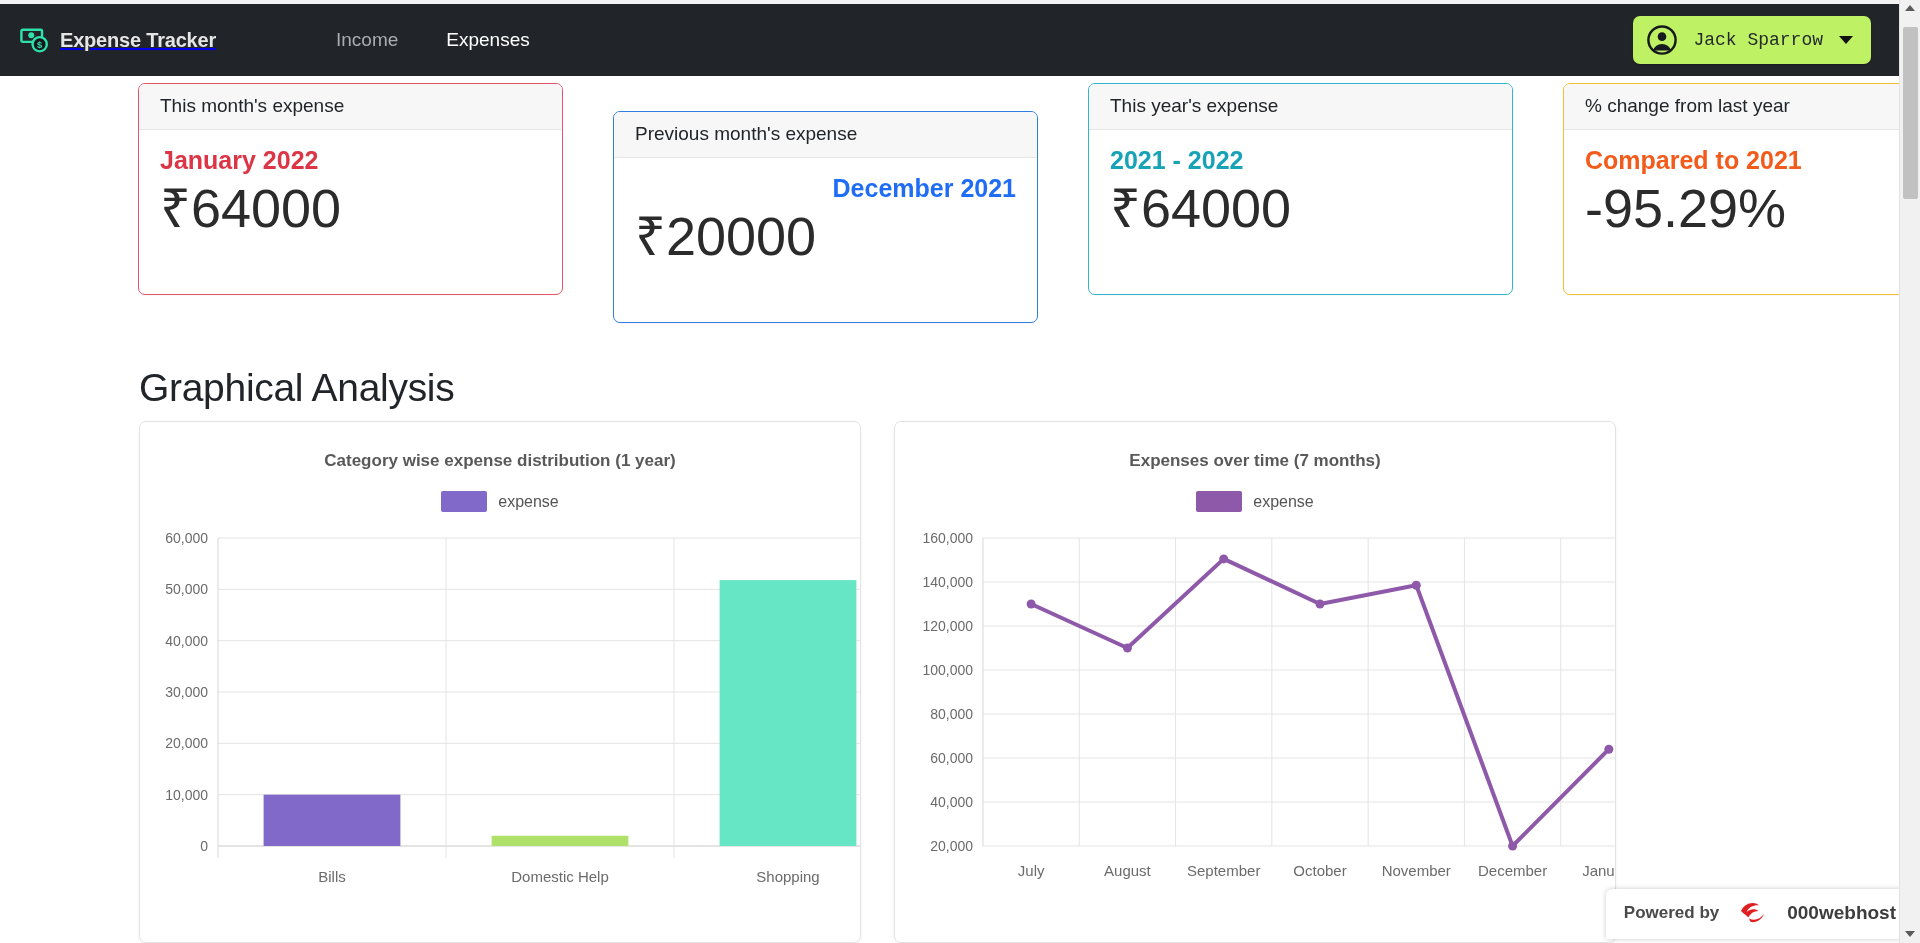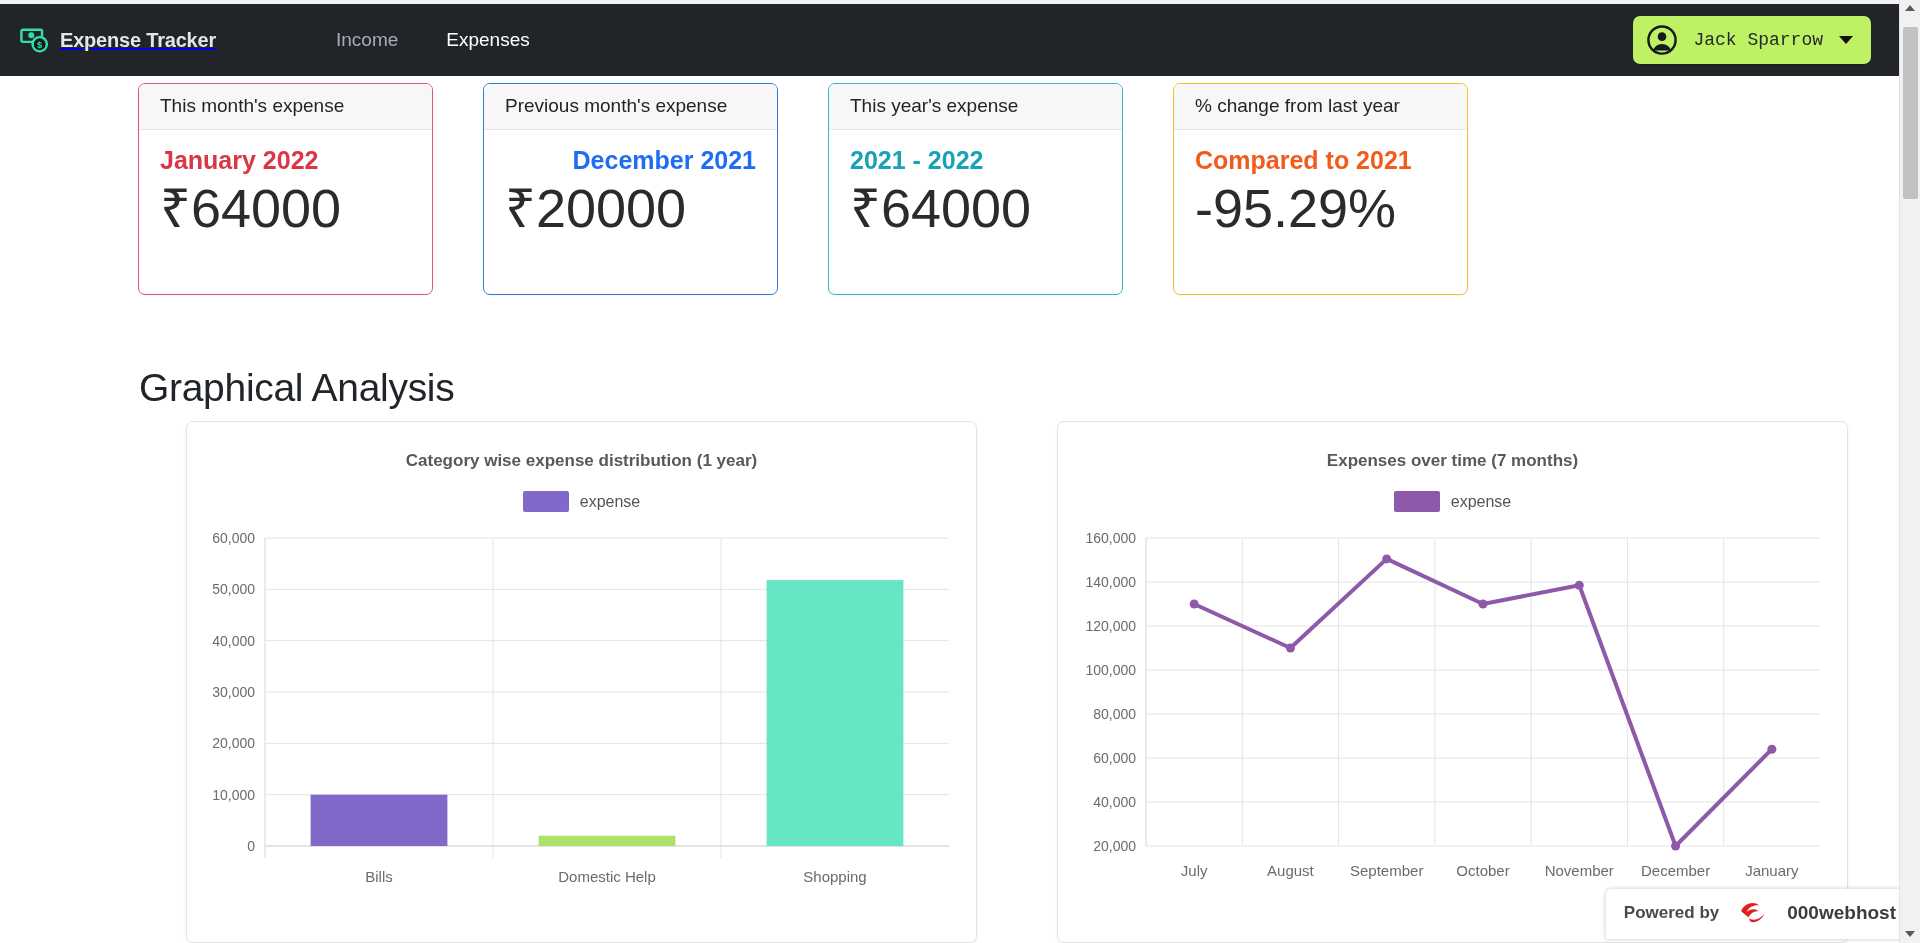--- a/index.html
+++ b/index.html
@@ -48,7 +48,7 @@
     display: flex; gap: 50px;
   }
   .stat-card {
-    width: 295px; height: 212px; background: #fff;
+    width: 425px; height: 212px; background: #fff;
     border: 1px solid; border-radius: 7px; overflow: hidden;
     display: flex; flex-direction: column;
     box-shadow: 0 1px 1px rgba(0,0,0,.03);

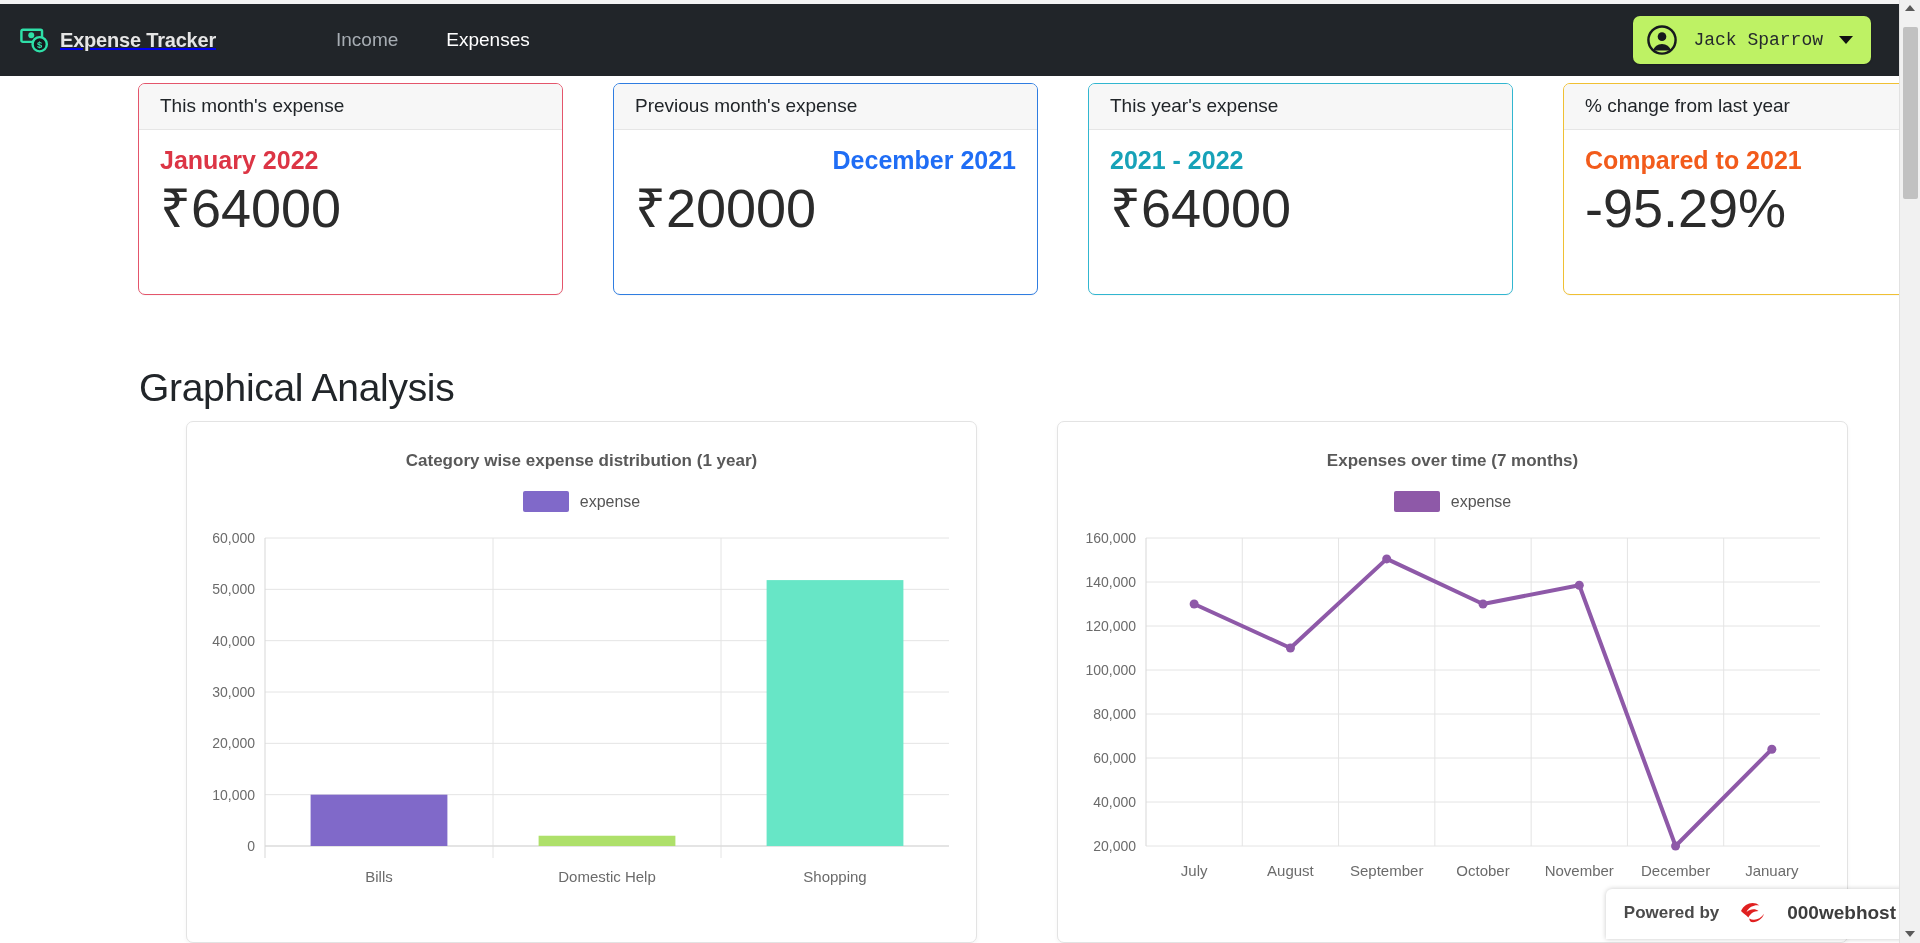--- a/index.html
+++ b/index.html
@@ -63,7 +63,7 @@
   .stat-val { font-size: 54px; font-weight: 300; color: #2b2b2b; line-height: 1.18; white-space: nowrap; }
 
   .c-red    { border-color: #e4556b; }
-  .c-blue   { border-color: #2f7de1; }
+  .c-blue   { border-color: #2f7de1; margin-top: 28px; }
   .c-teal   { border-color: #31b6d0; }
   .c-yellow { border-color: #f0c033; }
   .t-red    { color: #dc3545; }

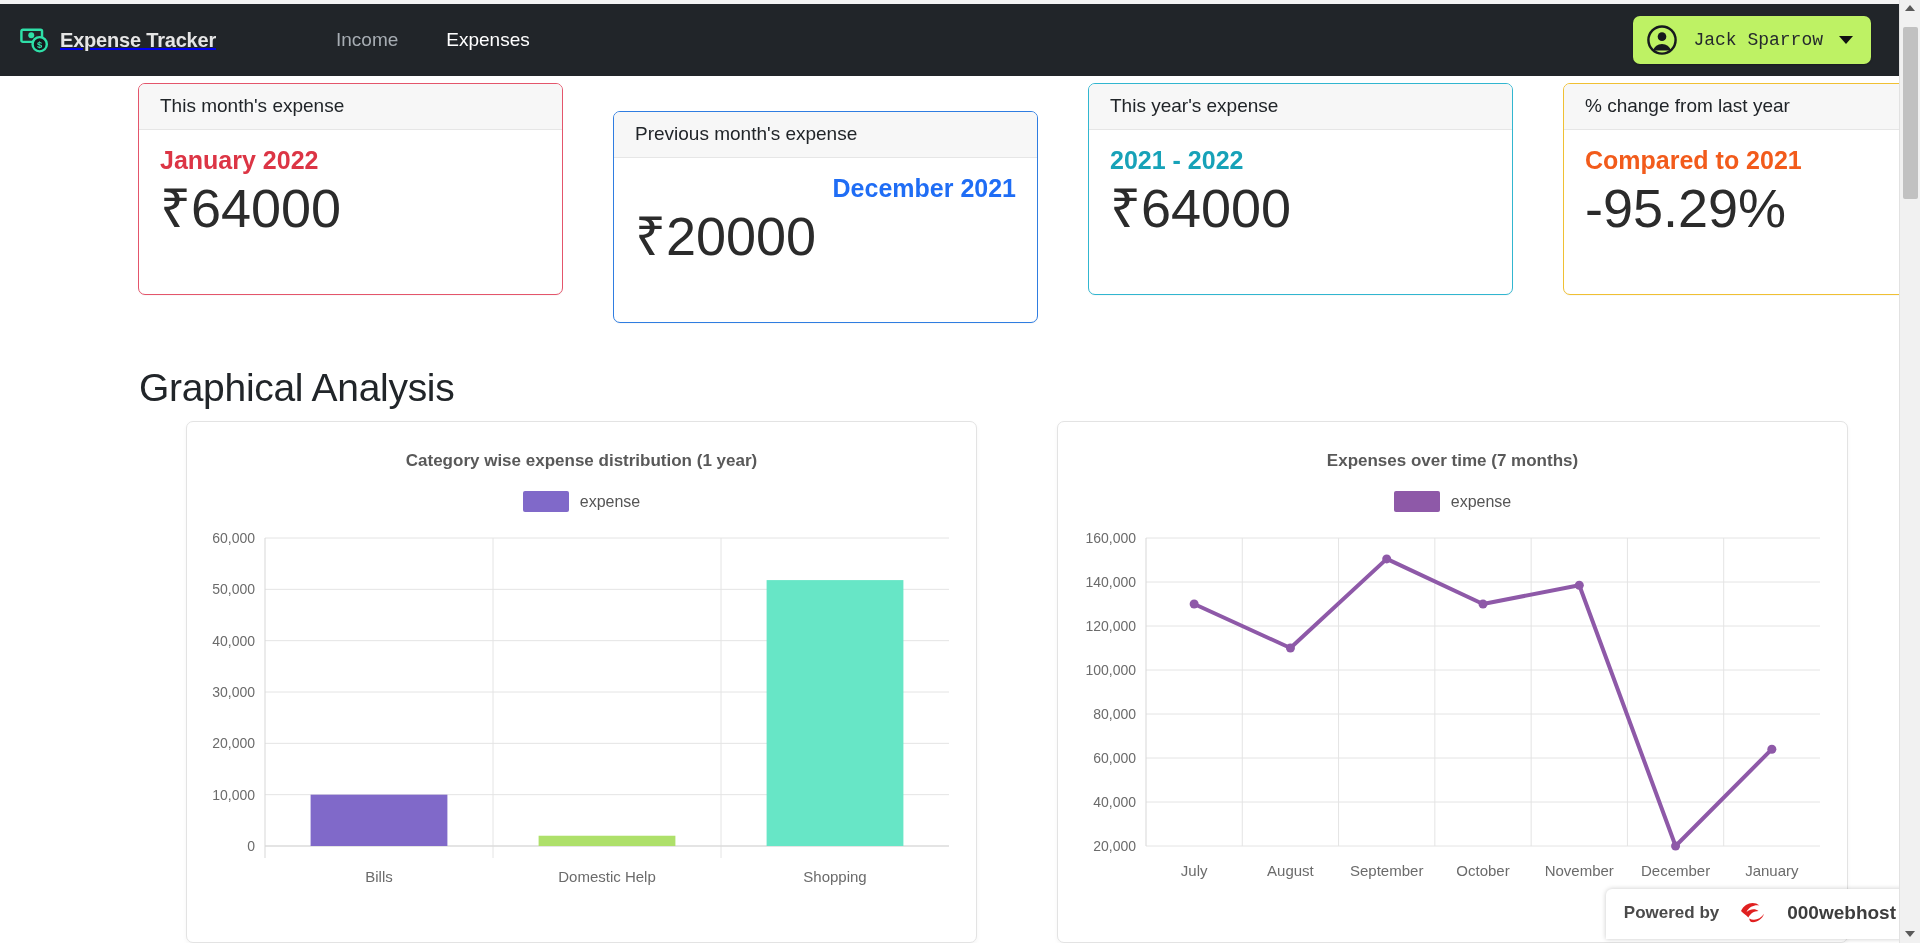--- a/index.html
+++ b/index.html
@@ -82,7 +82,7 @@
   .chart-card {
     background: #fff; border: 1px solid #e3e3e3; border-radius: 7px;
     box-shadow: 0 2px 4px rgba(0,0,0,.045);
-    width: 791px; height: 522px; position: relative; overflow: hidden; margin-left: 47px;
+    width: 722px; height: 522px; position: relative; overflow: hidden;
   }
   .chart-title {
     text-align: center; font-size: 17px; font-weight: 700; color: #595959;

